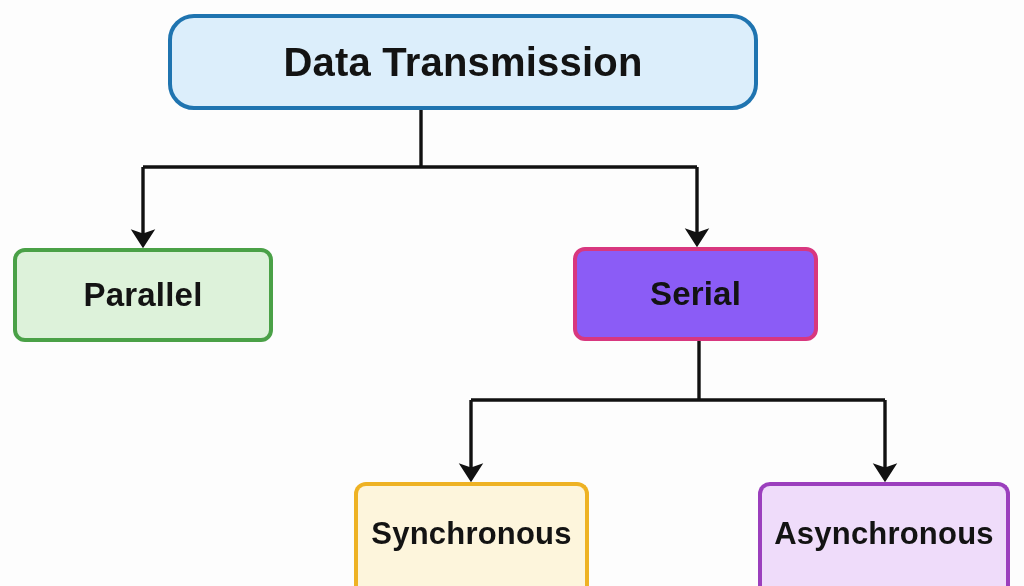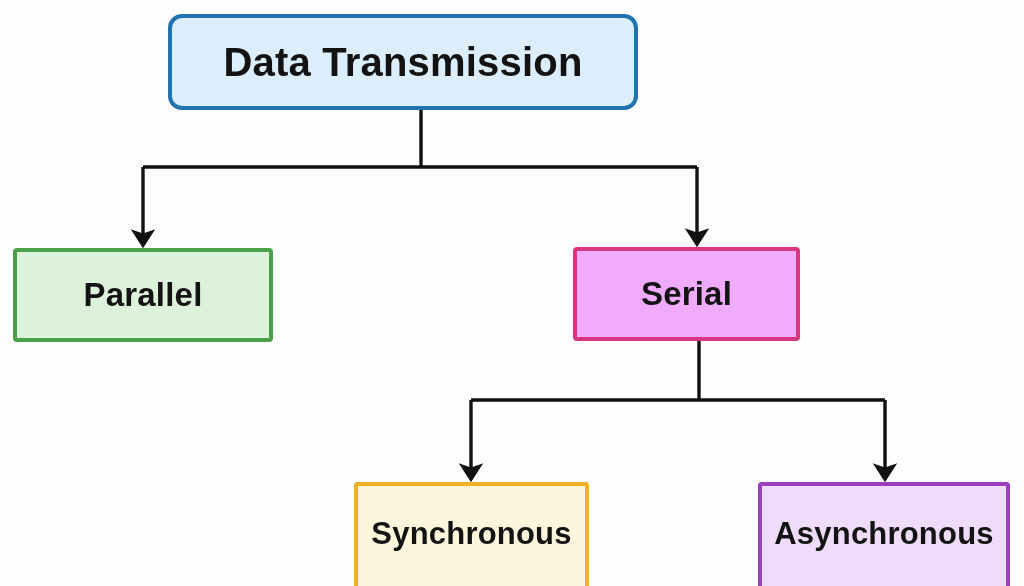--- a/index.html
+++ b/index.html
@@ -50,12 +50,12 @@
   #node-root {
     left: 168px;
     top: 14px;
-    width: 470px;
+    width: 590px;
     height: 96px;
     background: #dceefb;
     border-color: #1f74b0;
     border-width: 4px;
-    border-radius: 14px;
+    border-radius: 26px;
   }
   #node-root .node-label { font-size: 40px; }
 

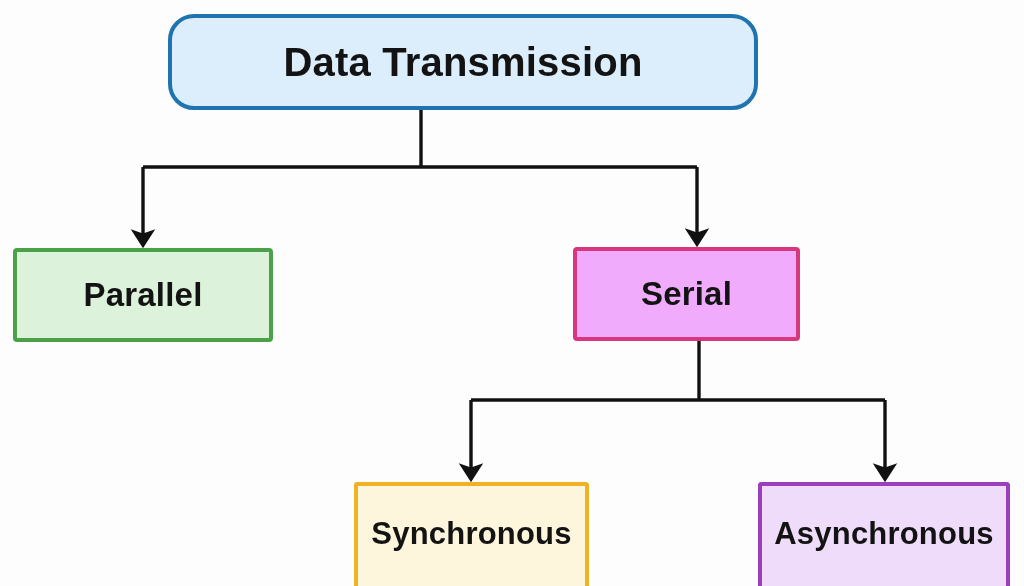--- a/index.html
+++ b/index.html
@@ -34,7 +34,7 @@
     align-items: center;
     justify-content: center;
     border-style: solid;
-    border-radius: 4px;
+    border-radius: 12px;
     text-align: center;
     z-index: 2;
   }

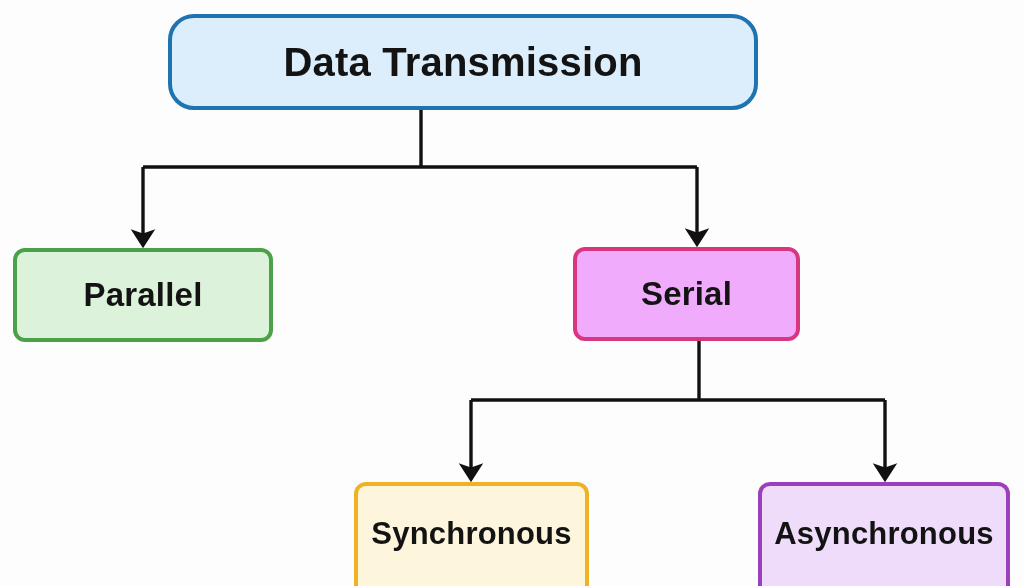--- a/index.html
+++ b/index.html
@@ -75,9 +75,9 @@
   #node-serial {
     left: 573px;
     top: 247px;
-    width: 227px;
+    width: 245px;
     height: 94px;
-    background: #f0abfc;
+    background: #8b5cf6;
     border-color: #d8377f;
     border-width: 4px;
   }

